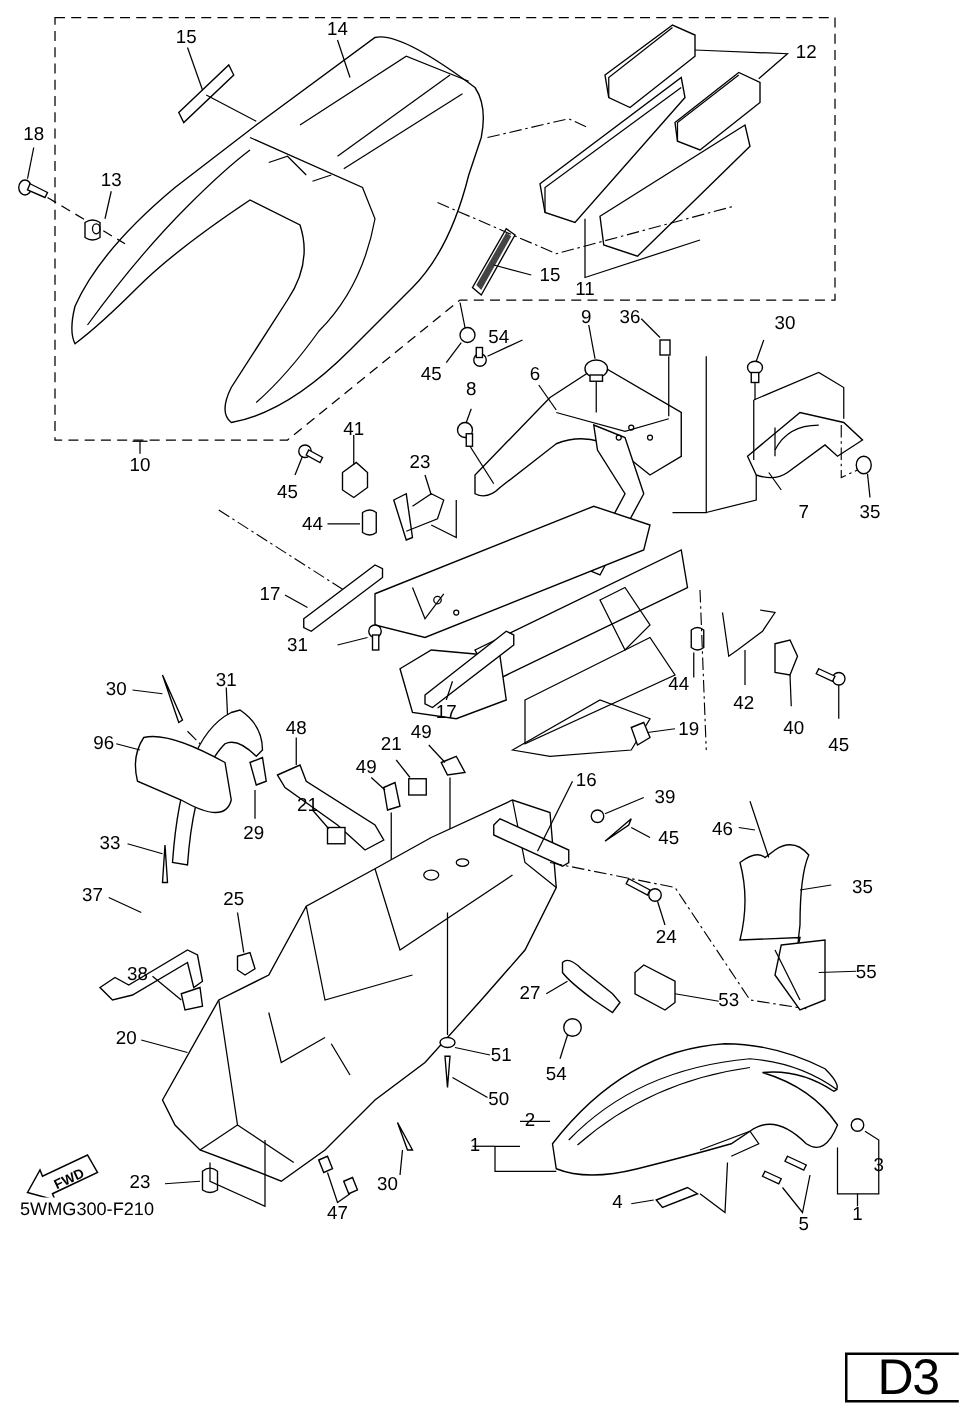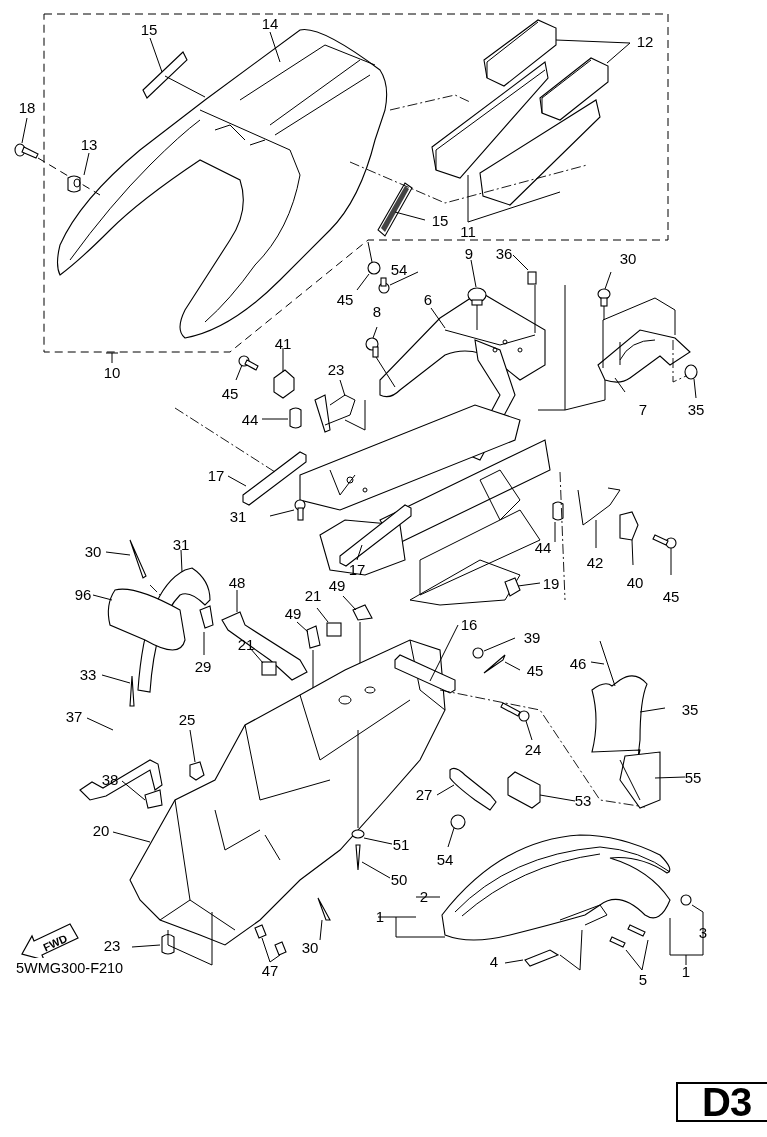--- a/index.html
+++ b/index.html
@@ -15,7 +15,7 @@
   .code { position: absolute; left: 16px; top: 960px; font-size: 14.5px; text-align: right; }
   .pagebox { position: absolute; left: 676px; top: 1082px; width: 100px; height: 40px;
              border: 2px solid #000; box-sizing: border-box; }
-  .pagebox span { position: absolute; left: 24px; top: -4px; font-size: 40px; font-weight: bold;
+  .pagebox span { position: absolute; left: 24px; top: -4px; font-size: 40px; font-weight: normal;
                   letter-spacing: -1px; }
   .fwd { position: absolute; left: 20px; top: 916px; }
 </style>

